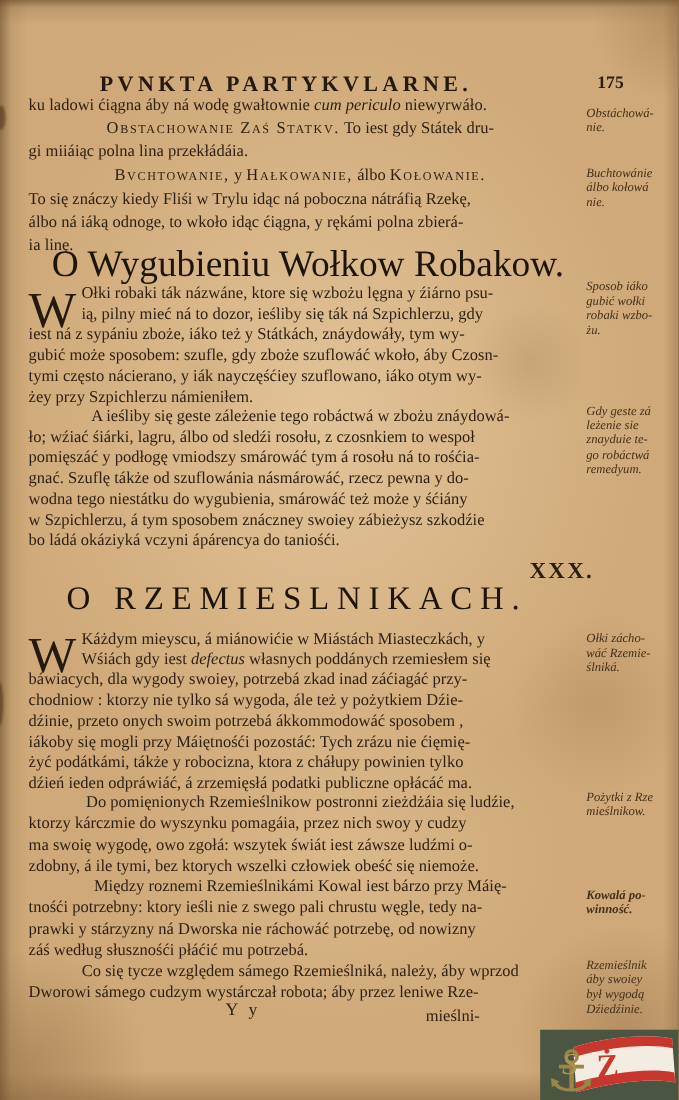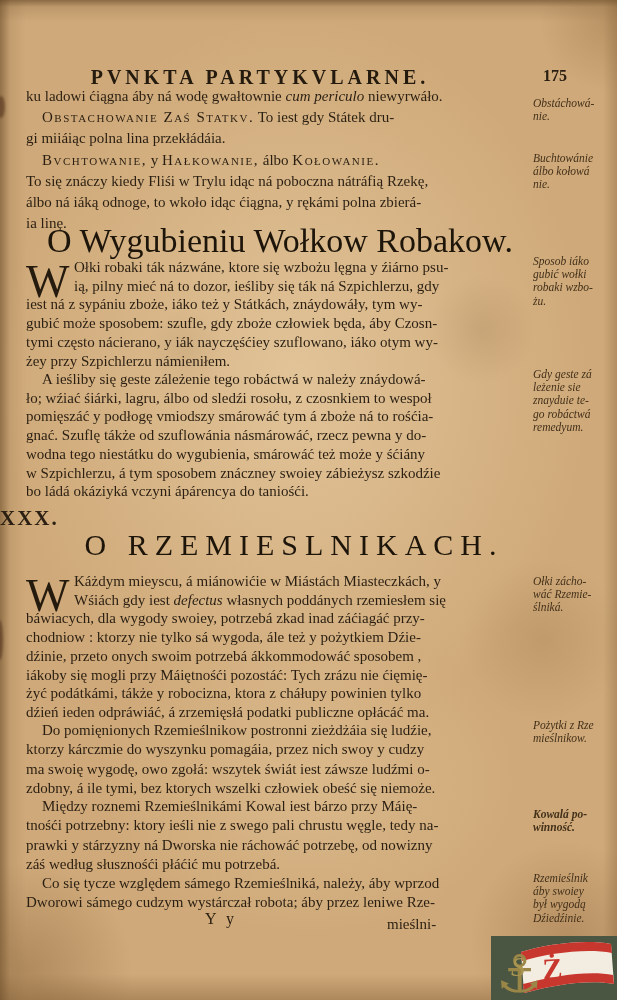--- a/index.html
+++ b/index.html
@@ -31,7 +31,7 @@
   .lh18{line-height:18.7px;}
   .lh19{line-height:19.4px;}
   .line{white-space:nowrap;}
-  .ind{padding-left:16px;}
+  .ind{padding-left:16px;text-align:center;}
   .pad{padding-left:48px;}
   .it{font-style:italic;}
   .sc{font-variant:small-caps;letter-spacing:1.5px;}

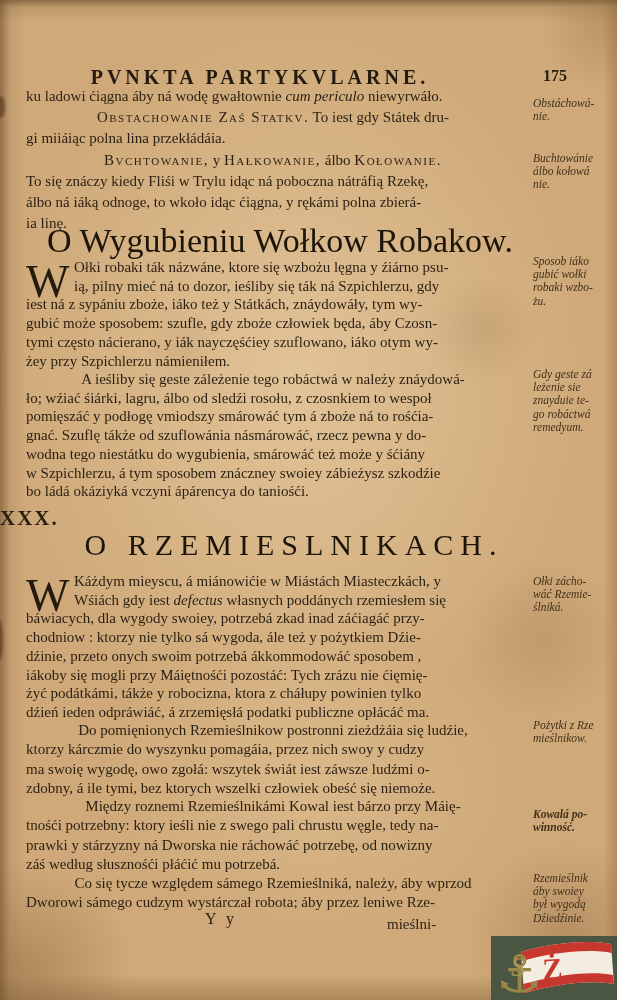--- a/index.html
+++ b/index.html
@@ -76,7 +76,7 @@
       <div class="line pad">Ołki robaki ták názwáne, ktore się wzbożu lęgna y źiárno psu-</div>
       <div class="line pad">ią, pilny mieć ná to dozor, ieśliby się ták ná Szpichlerzu, gdy</div>
       <div class="line">iest ná z sypániu zboże, iáko też y Státkách, znáydowáły, tym wy-</div>
-      <div class="line">gubić może sposobem: szufle, gdy zboże człowiek będa, áby Czosn-</div>
+      <div class="line">gubić może sposobem: szufle, gdy zboże szuflowáć wkoło, áby Czosn-</div>
       <div class="line">tymi często nácierano, y iák nayczęśćiey szuflowano, iáko otym wy-</div>
       <div class="line">żey przy Szpichlerzu námieniłem.</div>
     </div>

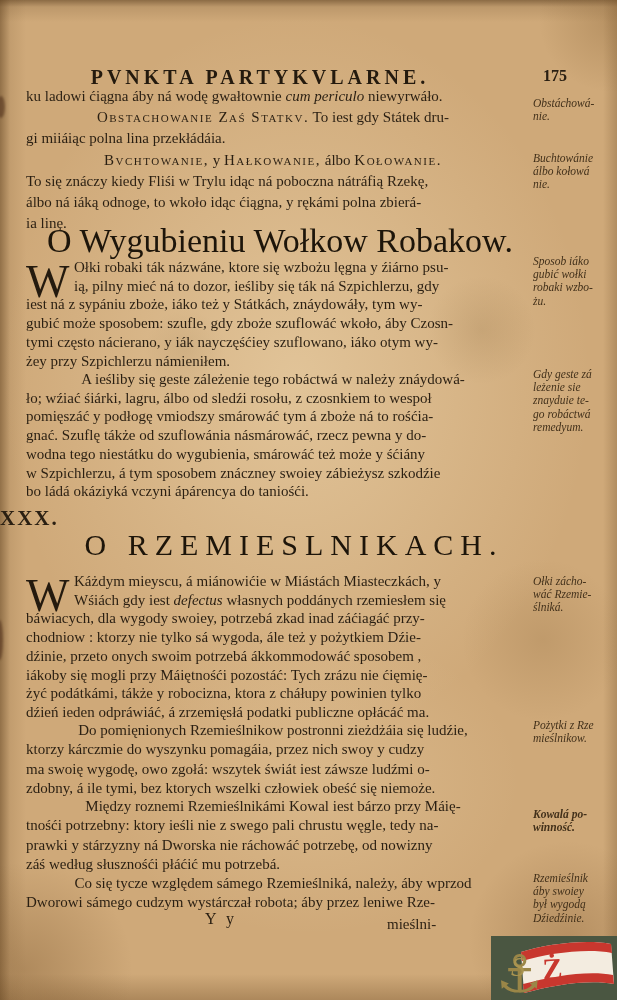--- a/index.html
+++ b/index.html
@@ -81,7 +81,7 @@
       <div class="line">żey przy Szpichlerzu námieniłem.</div>
     </div>
   <div class="abs textblock lh18" style="top:370px;">
-      <div class="line ind">A ieśliby się geste záleżenie tego robáctwá w należy znáydowá-</div>
+      <div class="line ind">A ieśliby się geste záleżenie tego robáctwá w zbożu znáydowá-</div>
       <div class="line">ło; wźiać śiárki, lagru, álbo od sledźi rosołu, z czosnkiem to wespoł</div>
       <div class="line">pomięszáć y podłogę vmiodszy smárowáć tym á zboże ná to rośćia-</div>
       <div class="line">gnać.  Szuflę tákże od szuflowánia násmárowáć, rzecz pewna y do-</div>

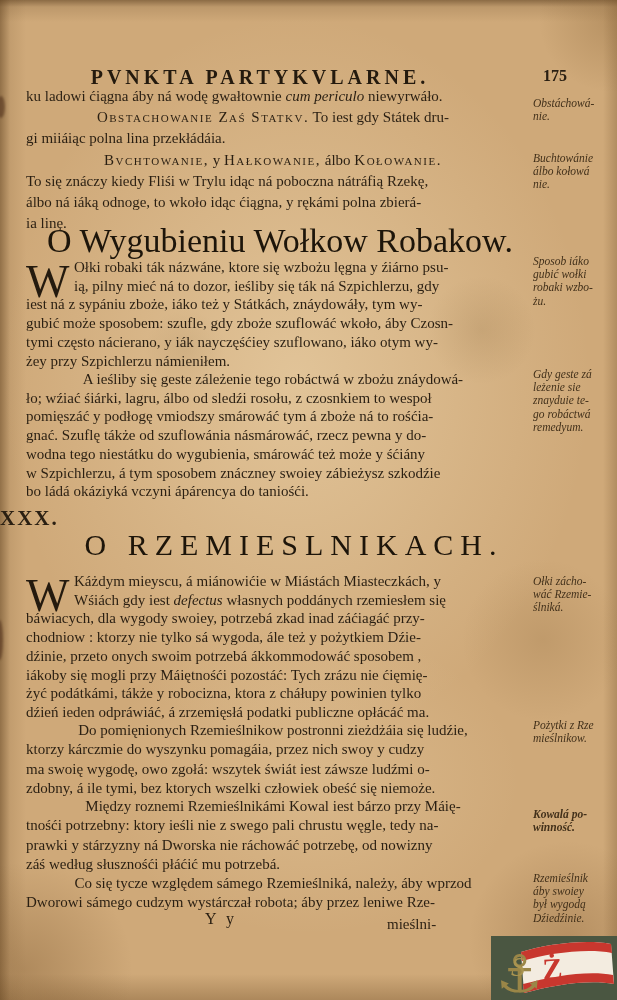--- a/index.html
+++ b/index.html
@@ -83,7 +83,7 @@
   <div class="abs textblock lh18" style="top:370px;">
       <div class="line ind">A ieśliby się geste záleżenie tego robáctwá w zbożu znáydowá-</div>
       <div class="line">ło; wźiać śiárki, lagru, álbo od sledźi rosołu, z czosnkiem to wespoł</div>
-      <div class="line">pomięszáć y podłogę vmiodszy smárowáć tym á zboże ná to rośćia-</div>
+      <div class="line">pomięszáć y podłogę vmiodszy smárowáć tym á rosołu ná to rośćia-</div>
       <div class="line">gnać.  Szuflę tákże od szuflowánia násmárowáć, rzecz pewna y do-</div>
       <div class="line">wodna tego niestátku do wygubienia, smárowáć też może y śćiány</div>
       <div class="line">w Szpichlerzu, á tym sposobem znáczney swoiey zábieżysz szkodźie</div>

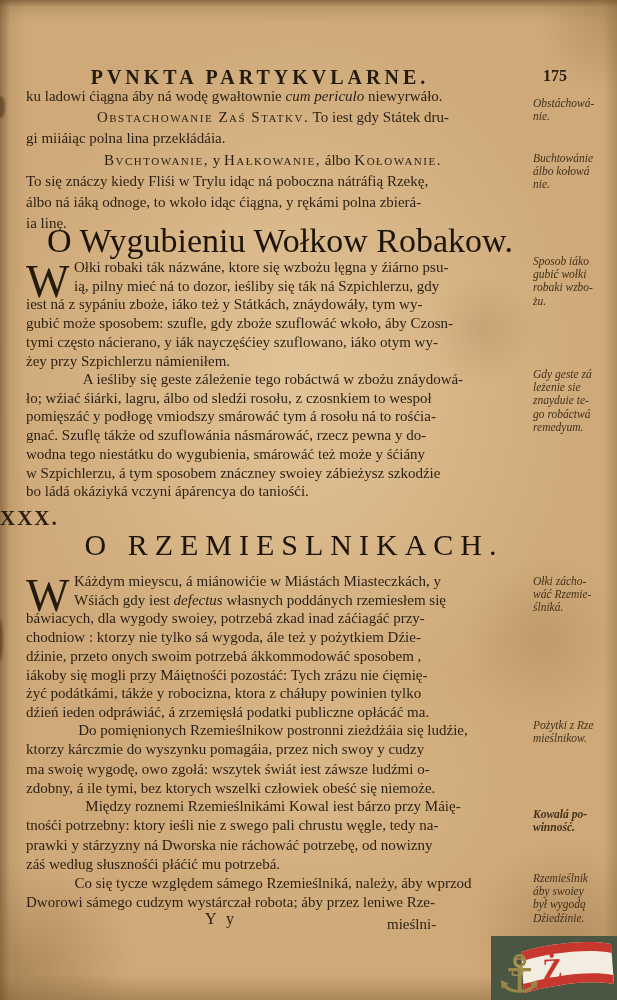--- a/index.html
+++ b/index.html
@@ -37,7 +37,7 @@
   .sc{font-variant:small-caps;letter-spacing:1.5px;}
   
   .h1{left:0;top:222px;width:560px;text-align:center;font-size:34px;color:#1d150a;}
-  .h2num{left:0;top:506px;width:540px;text-align:left;font-size:21px;font-weight:bold;letter-spacing:2px;}
+  .h2num{left:0;top:506px;width:540px;text-align:right;font-size:21px;font-weight:bold;letter-spacing:2px;}
   .h2{left:0;top:528px;width:540px;text-align:center;font-size:30px;letter-spacing:7px;color:#1d150a;padding-left:24px;}
   
   .dropcap{font-size:46px;line-height:40px;color:#241a0e;}

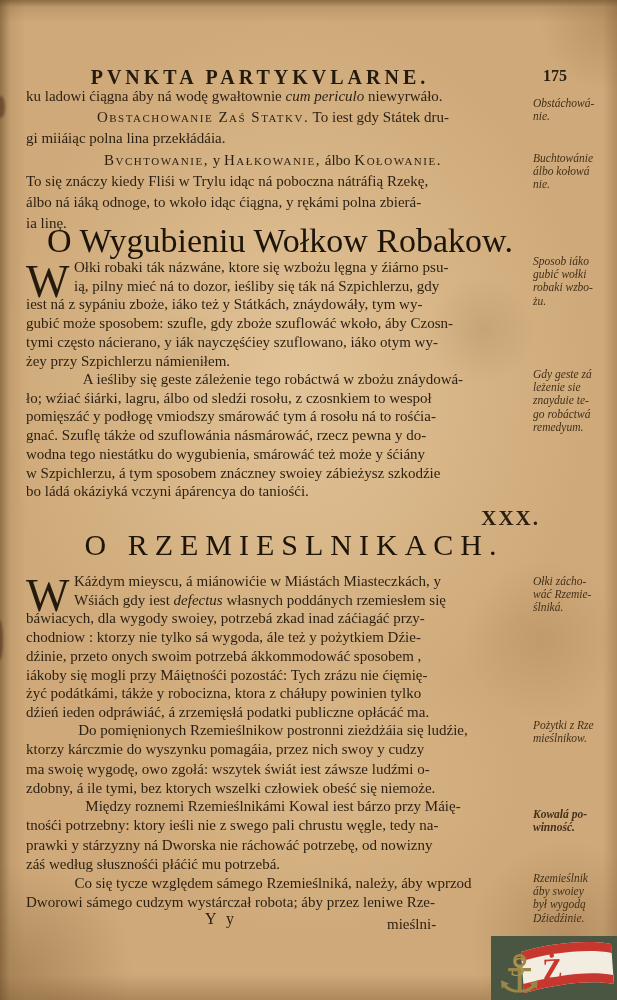--- a/index.html
+++ b/index.html
@@ -38,7 +38,7 @@
   
   .h1{left:0;top:222px;width:560px;text-align:center;font-size:34px;color:#1d150a;}
   .h2num{left:0;top:506px;width:540px;text-align:right;font-size:21px;font-weight:bold;letter-spacing:2px;}
-  .h2{left:0;top:528px;width:540px;text-align:center;font-size:30px;letter-spacing:7px;color:#1d150a;padding-left:24px;}
+  .h2{left:0;top:528px;width:540px;text-align:center;font-size:30px;letter-spacing:7px;color:#1d150a;}
   
   .dropcap{font-size:46px;line-height:40px;color:#241a0e;}
   

